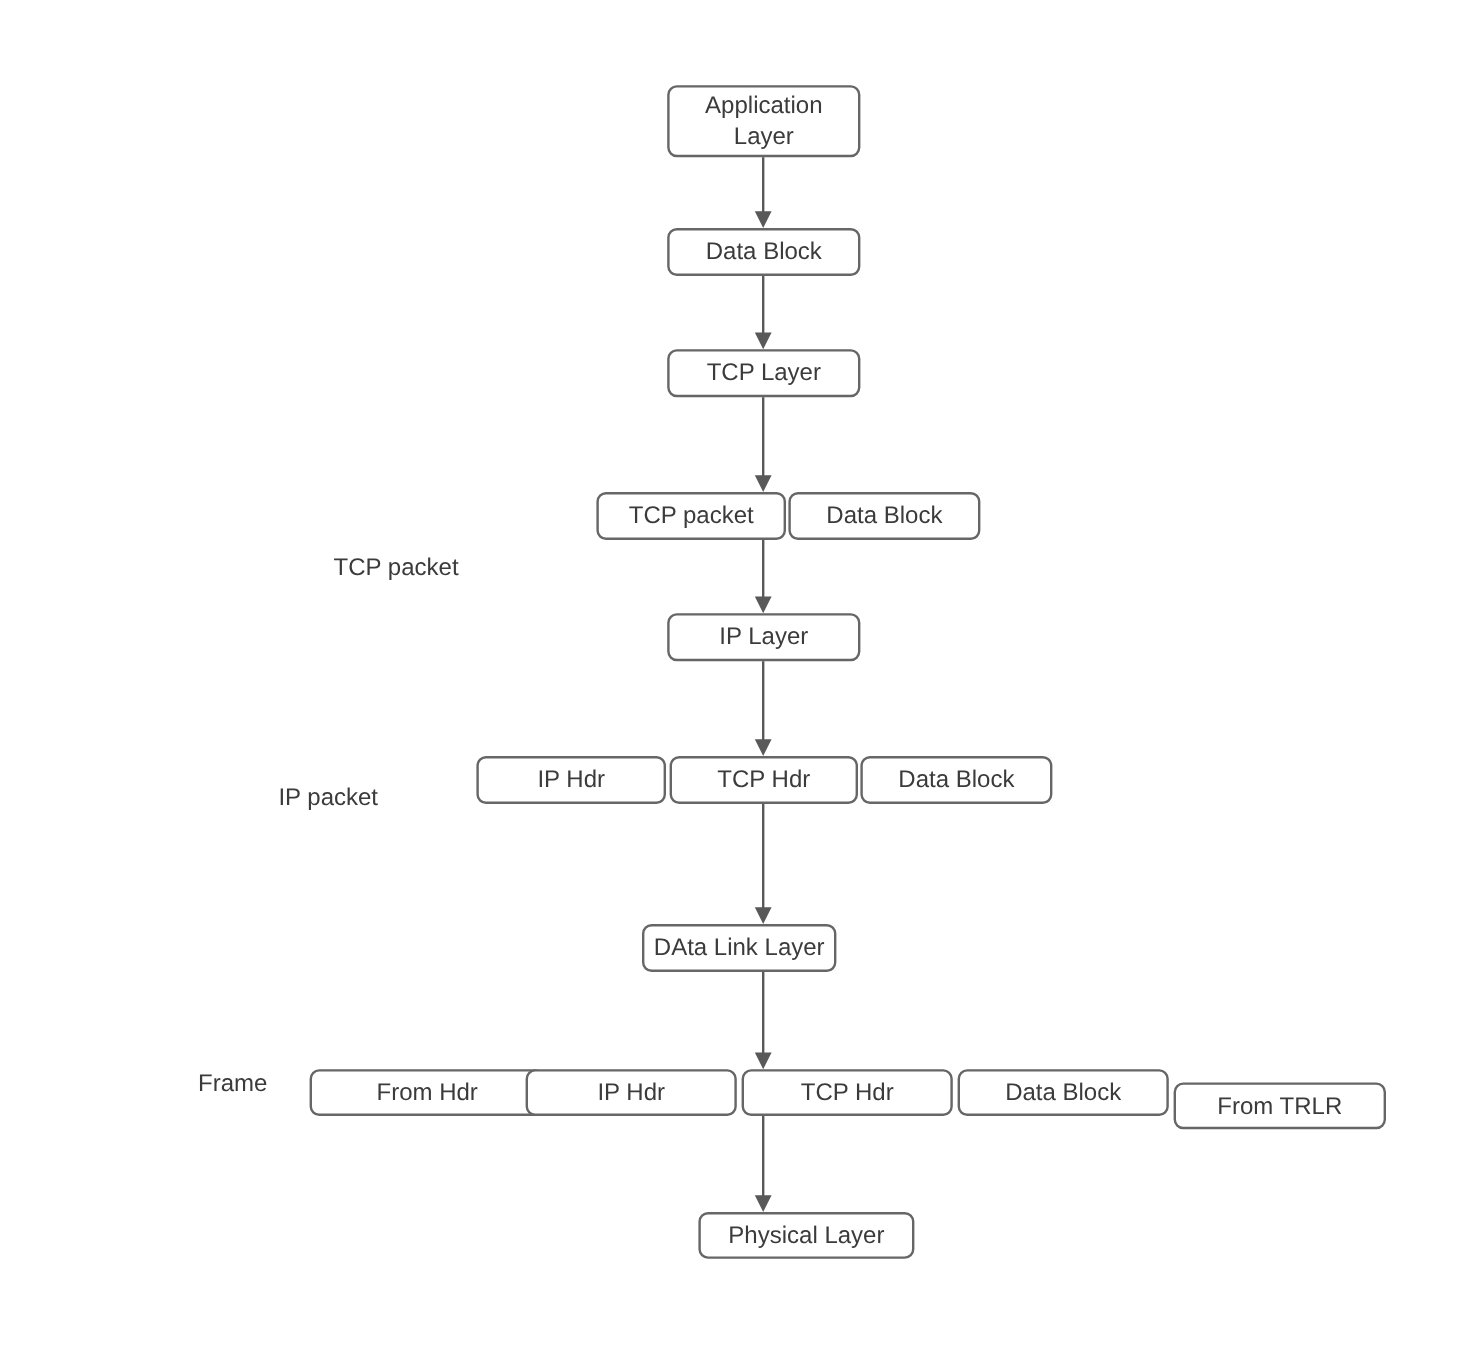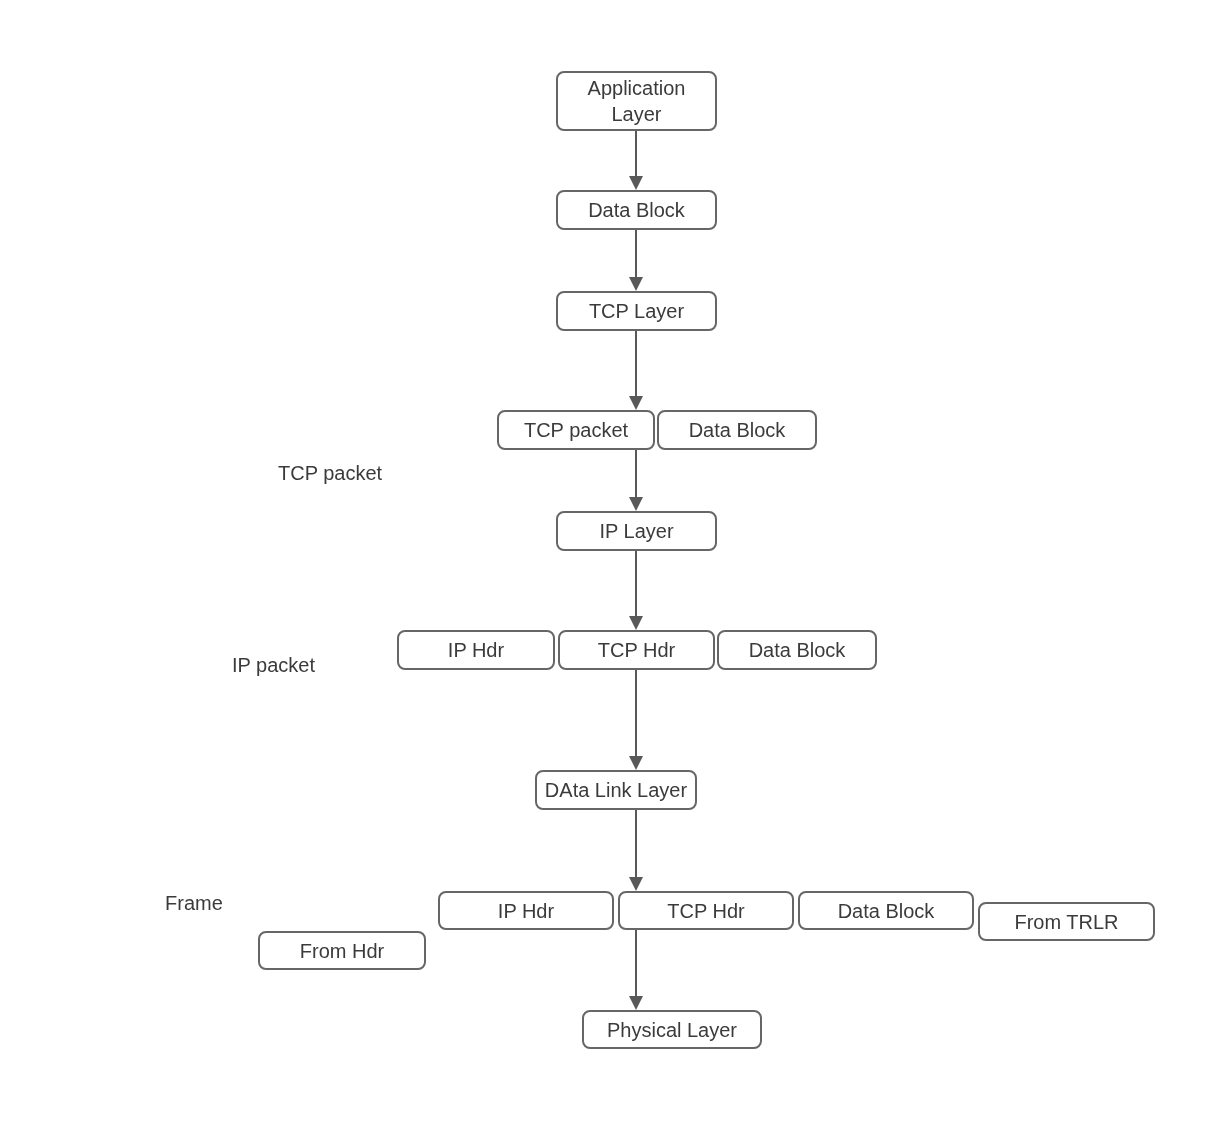--- a/index.html
+++ b/index.html
@@ -71,7 +71,7 @@
   #b-tcphdr1   { left: 558px; top:  630px; width: 157px; height: 40px; }
   #b-datablock3{ left: 717px; top:  630px; width: 160px; height: 40px; }
   #b-datalink  { left: 535px; top:  770px; width: 162px; height: 40px; }
-  #b-fromhdr   { left: 258px; top:  891px; width: 168px; height: 39px; margin-top: 40px; }
+  #b-fromhdr   { left: 258px; top:  891px; width: 196px; height: 39px; }
   #b-iphdr2    { left: 438px; top:  891px; width: 176px; height: 39px; }
   #b-tcphdr2   { left: 618px; top:  891px; width: 176px; height: 39px; }
   #b-datablock4{ left: 798px; top:  891px; width: 176px; height: 39px; }

